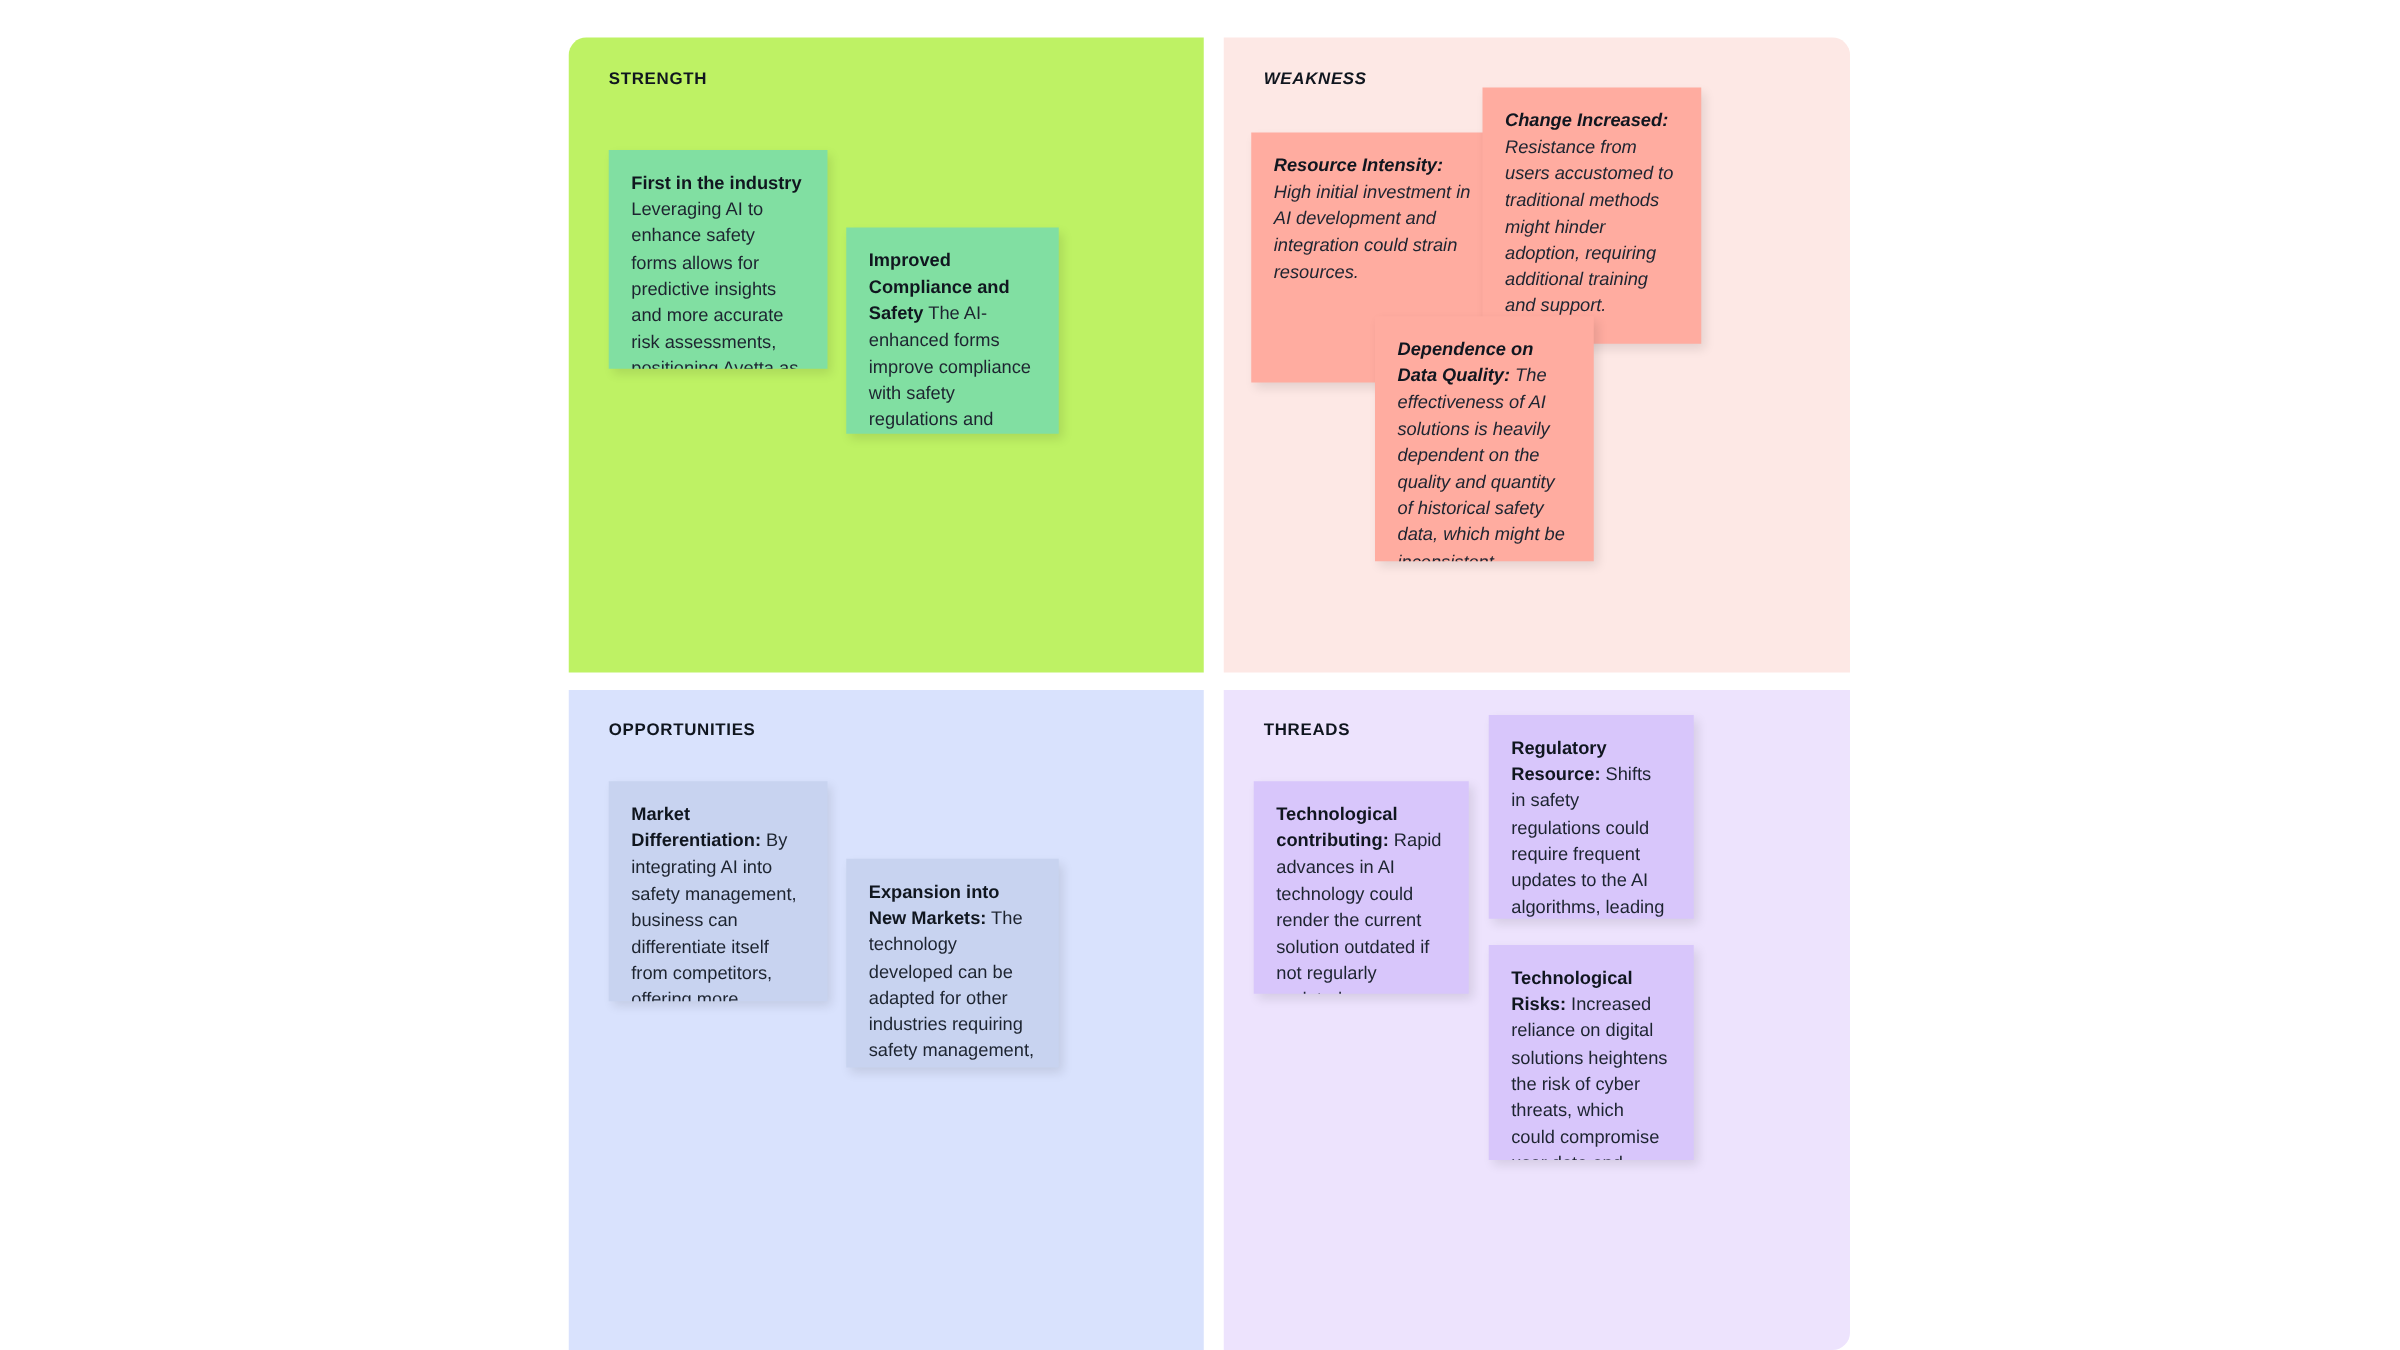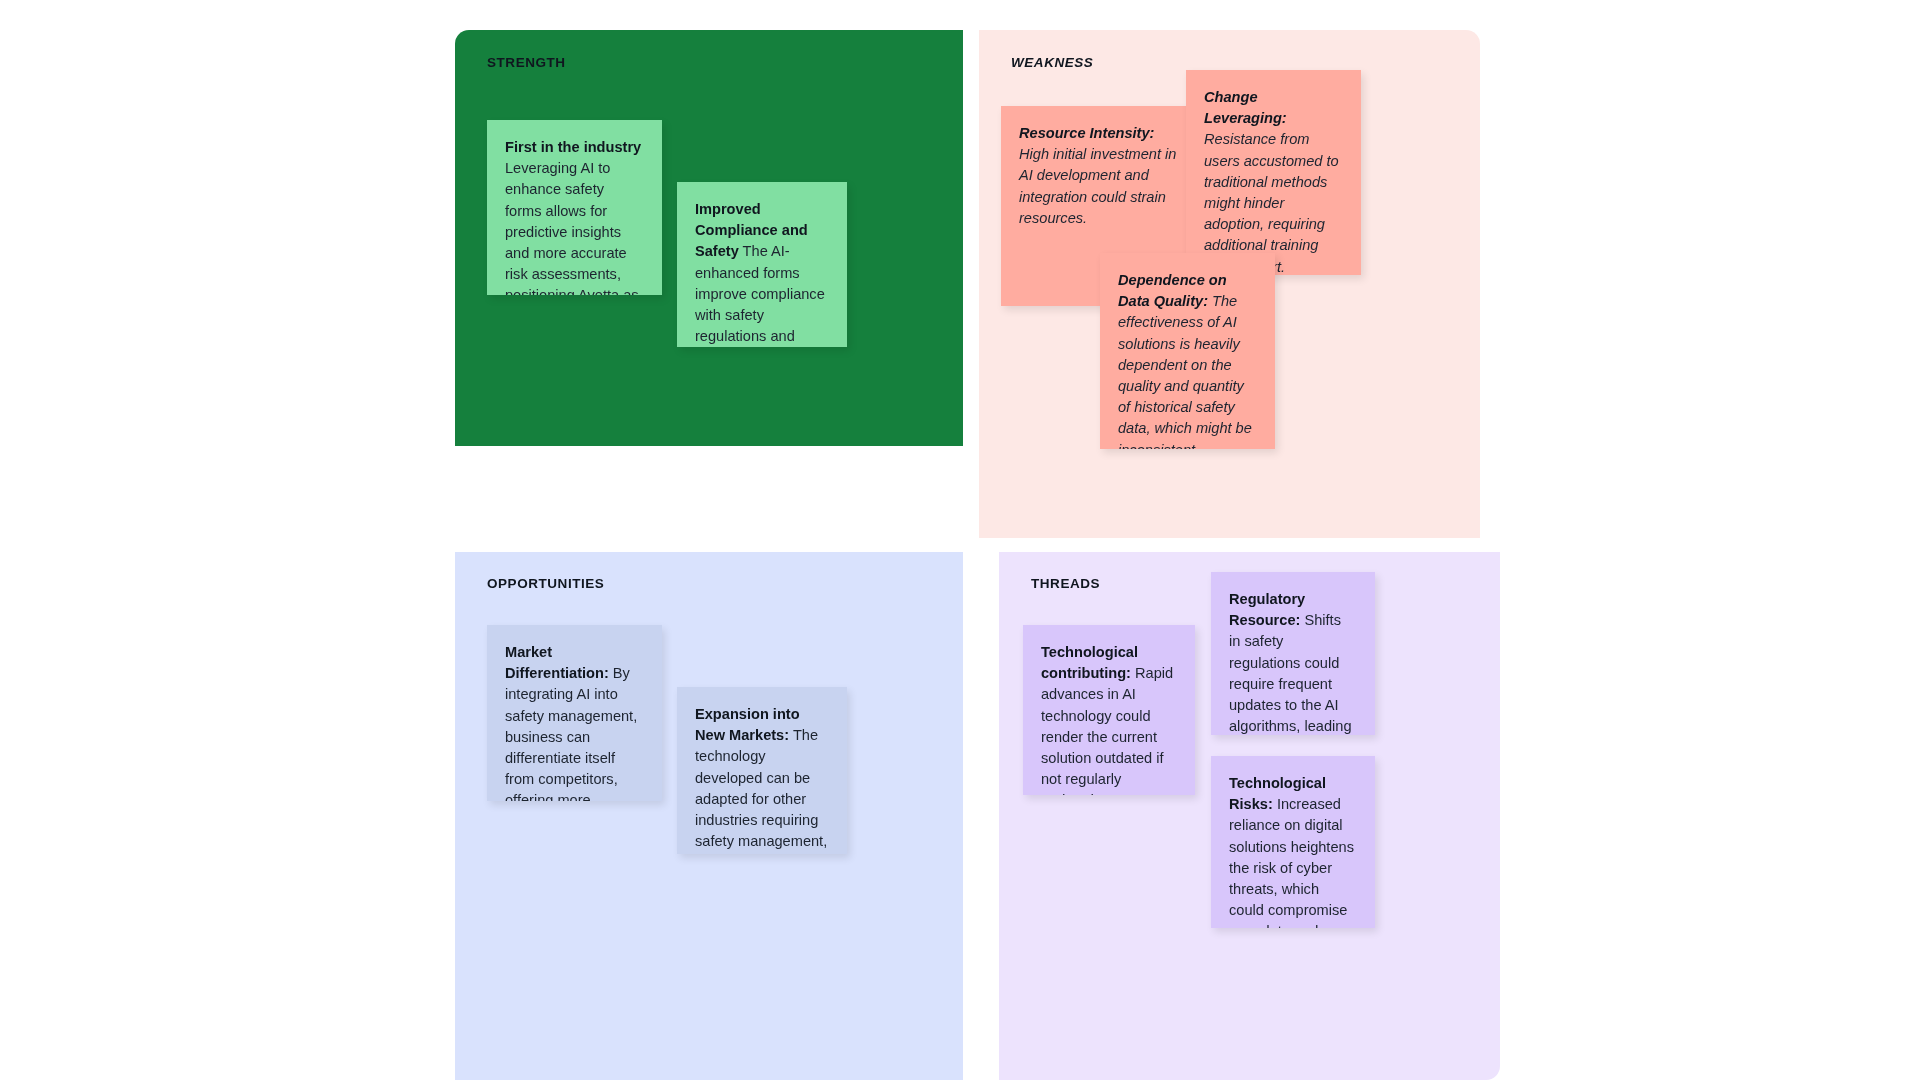--- a/index.html
+++ b/index.html
@@ -39,8 +39,8 @@
   
   #q-strength {
     left: 0px;  top: 0px;
-    width: 508px; height: 416px;
-    background: #15803d;
+    width: 508px; height: 508px;
+    background: #bef264;
     border-radius: 14px 0 0 0;
   }
   #q-weakness {

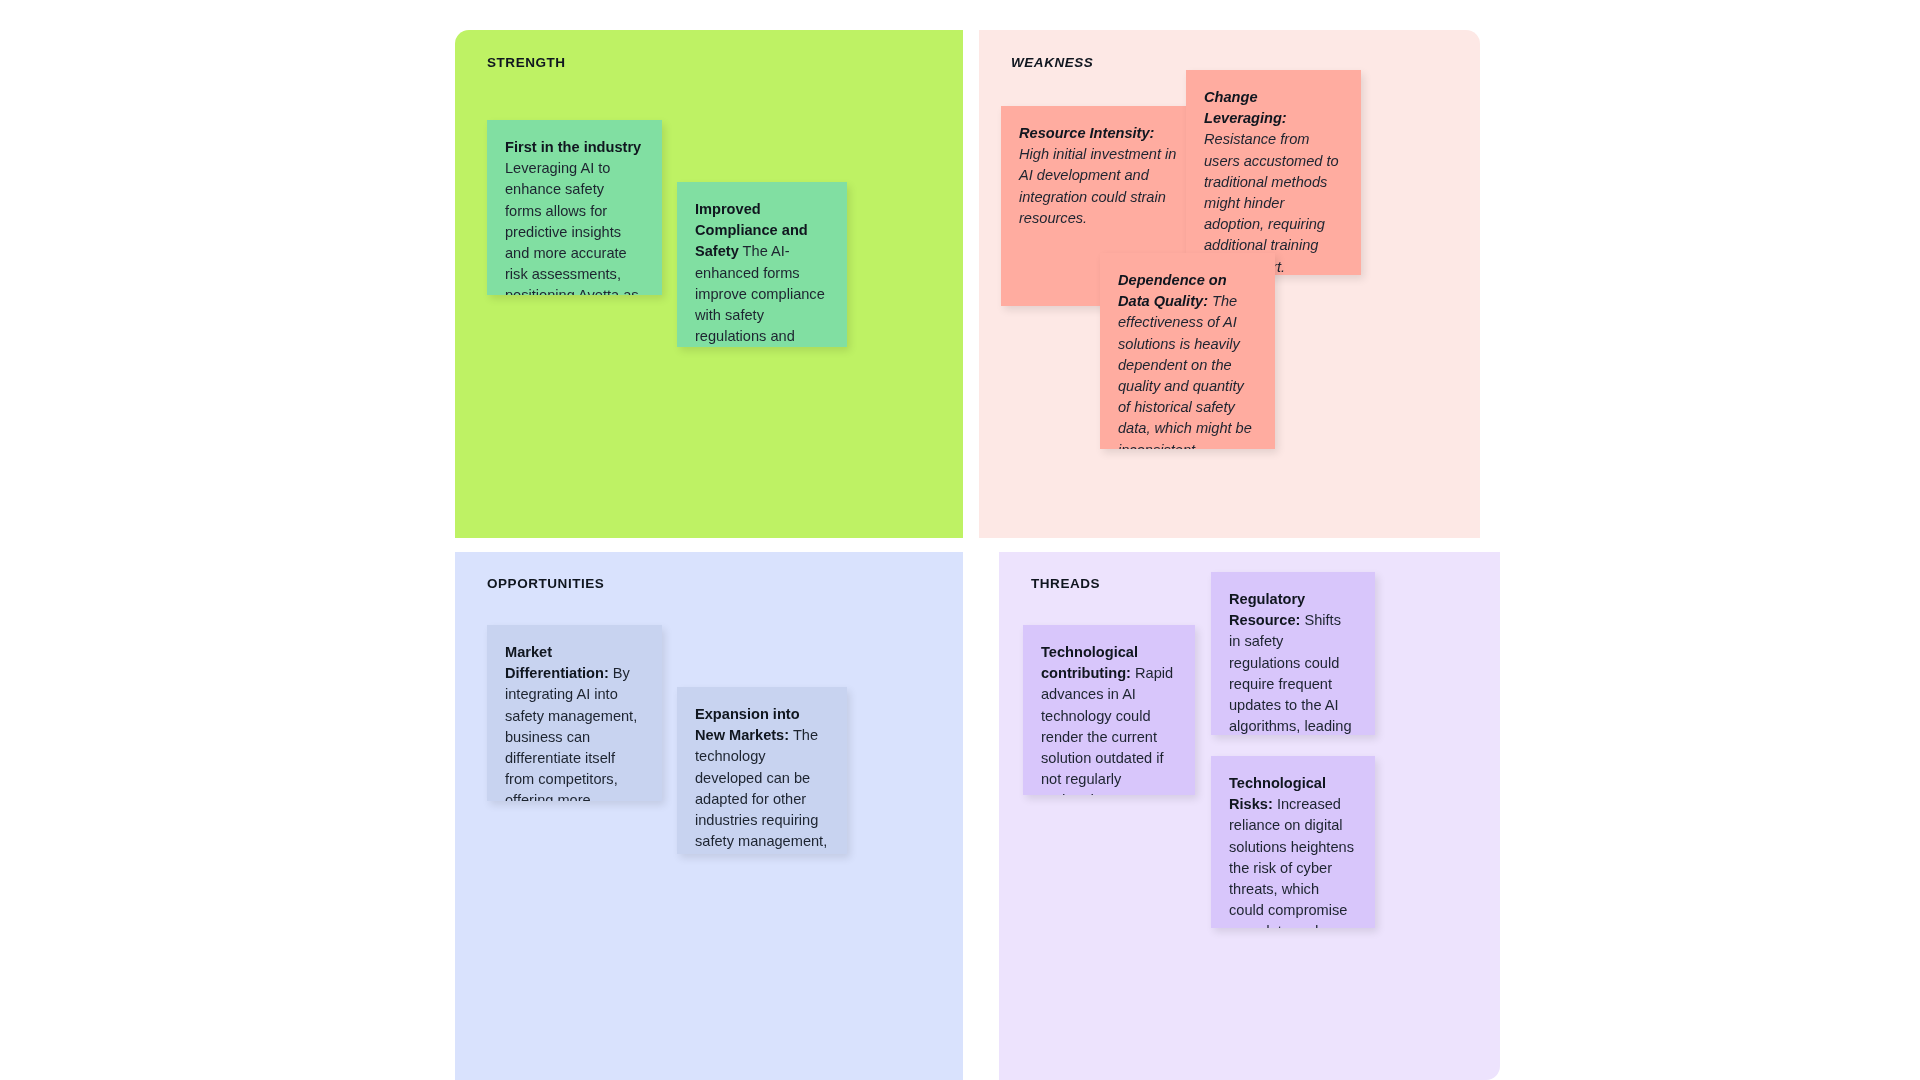--- a/index.html
+++ b/index.html
@@ -113,7 +113,7 @@
     </div>
 
     <div class="note note-red" style="left:207px; top:40px; width:175px; height:205px;">
-      <b>Change Leveraging:</b> 
+      <b>Change Increased:</b> 
       <span>Resistance from users accustomed to traditional methods might hinder adoption, requiring additional training and support.</span>
     </div>
 

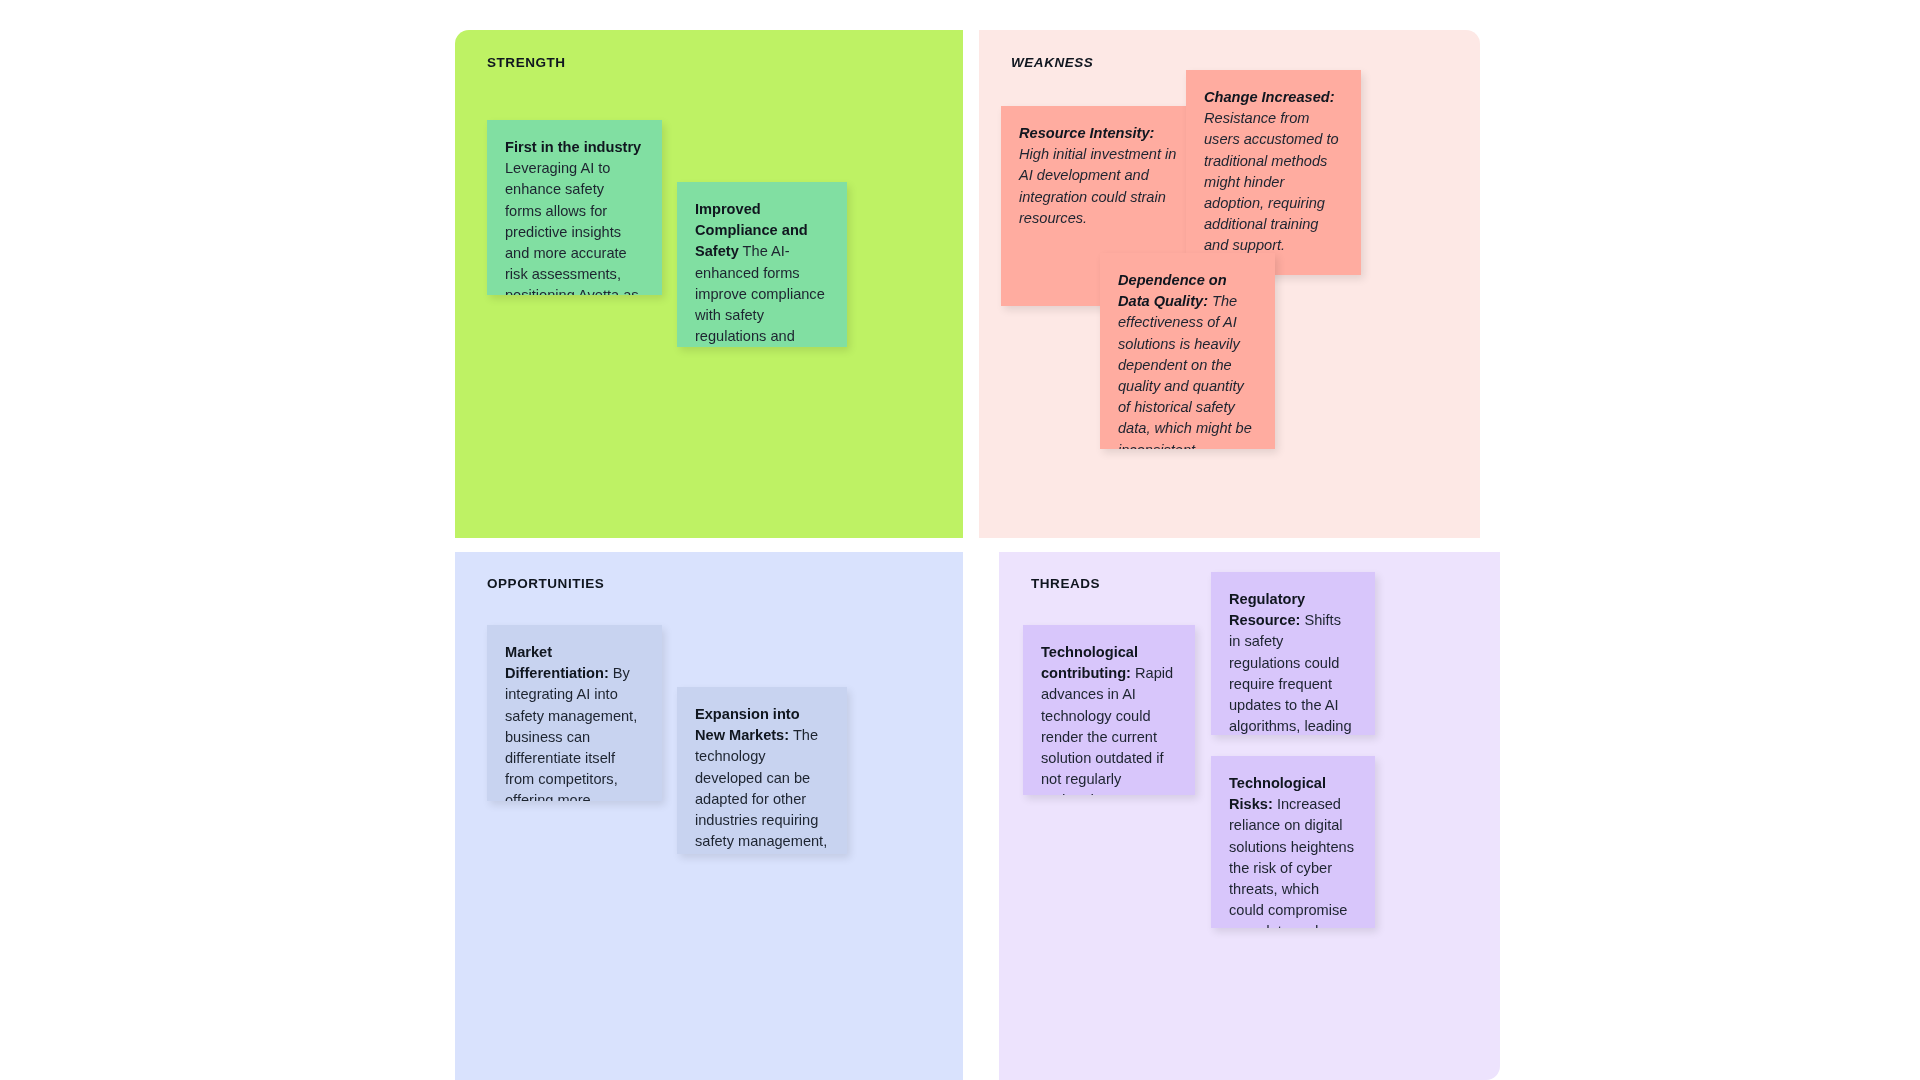--- a/index.html
+++ b/index.html
@@ -57,7 +57,7 @@
     border-radius: 0 0 0 14px;
   }
   #q-threats {
-    left: 544px; top: 522px;
+    left: 524px; top: 522px;
     width: 501px; height: 528px;
     background: #EDE3FD;
     border-radius: 0 0 14px 0;

